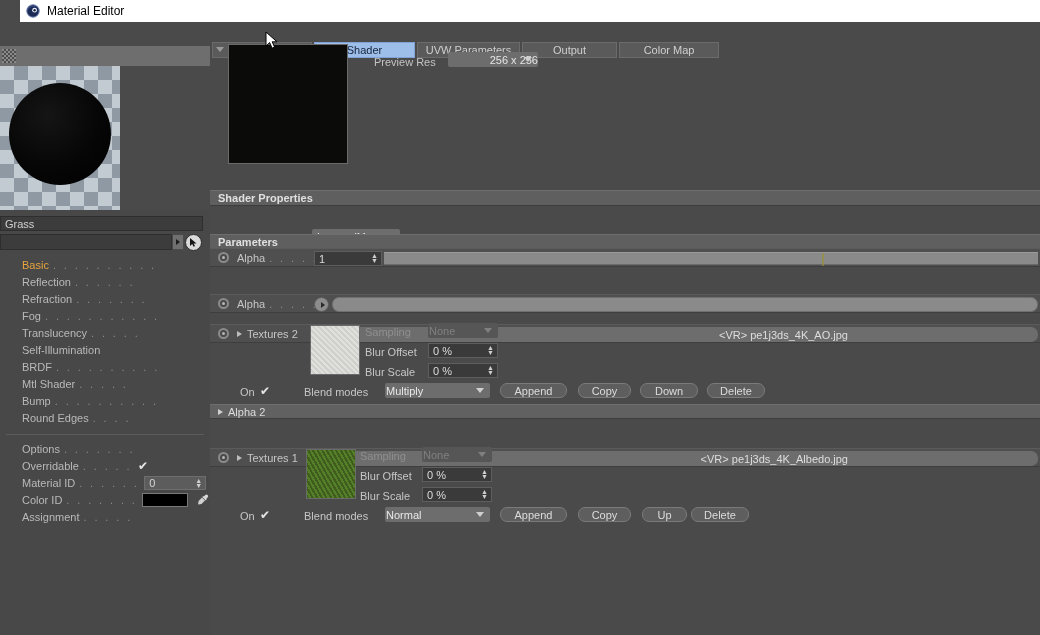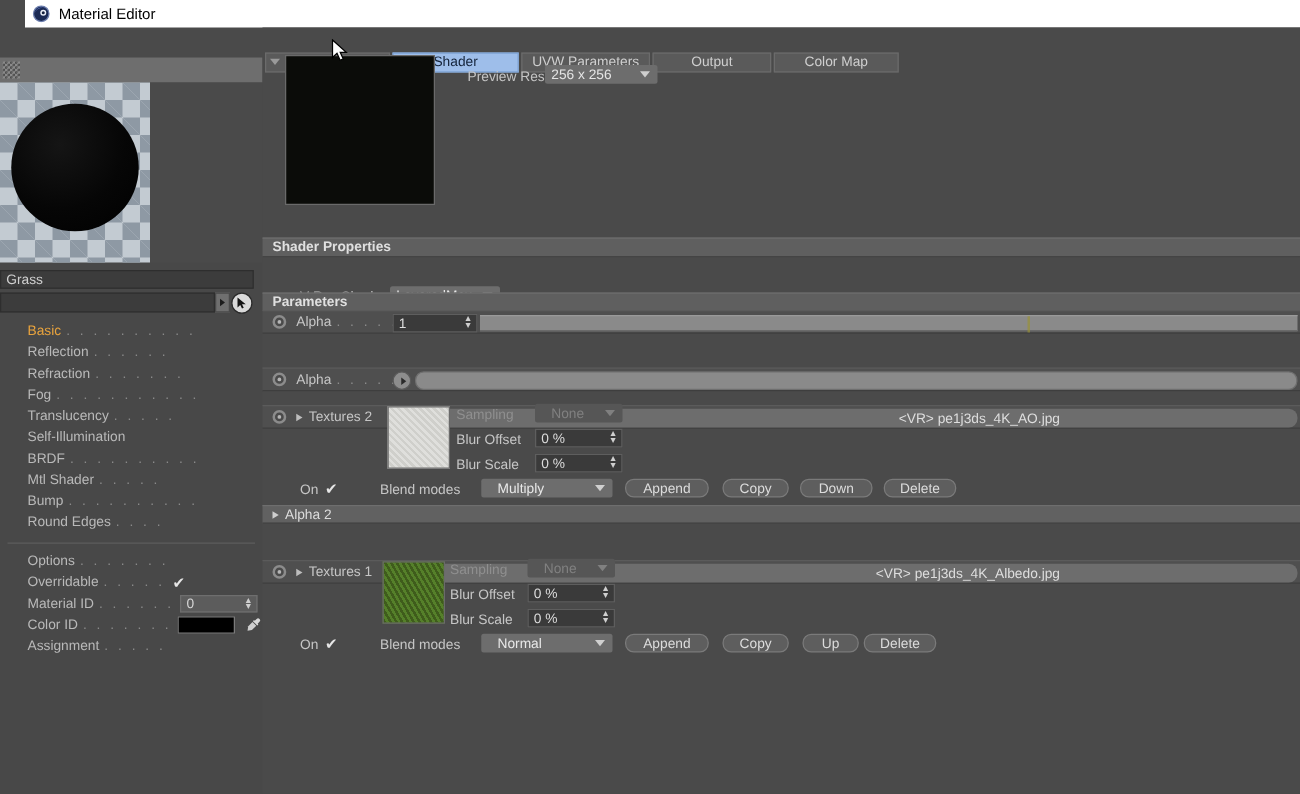--- a/index.html
+++ b/index.html
@@ -160,10 +160,10 @@
     position: absolute; left: 164px; top: 34px; font-size: 11px; color: #c4c4c4;
   }
   #preview-res-dd {
-    position: absolute; left: 226px; top: 30px; width: 90px; height: 15px;
+    position: absolute; left: 238px; top: 30px; width: 90px; height: 15px;
     background: #6d6d6d; border-radius: 2px;
     display: flex; align-items: center; padding-left: 5px;
-    color: #e4e4e4; font-size: 11px;
+    color: #e4e4e4; font-size: 11px; justify-content: flex-end;
   }
   .dd-caret {
     position: absolute; right: 6px; top: 5px;

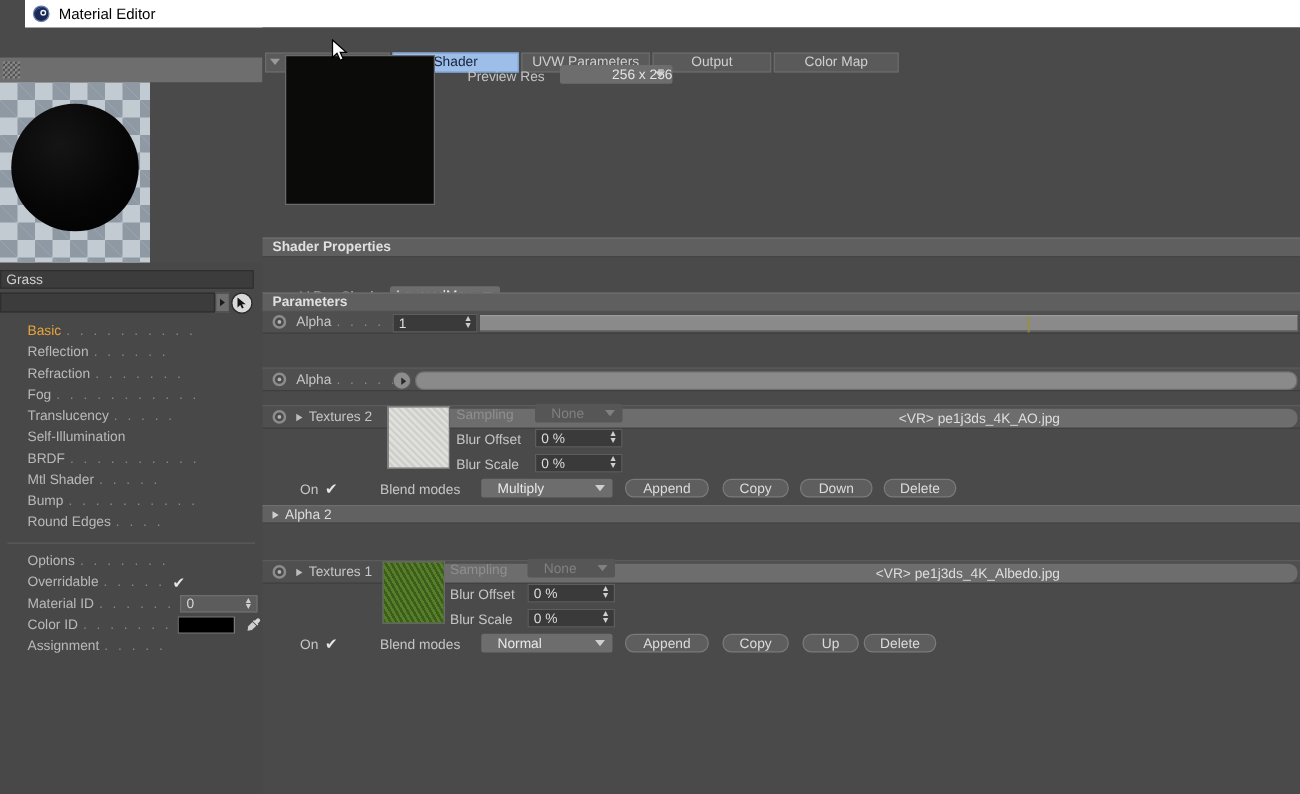--- a/index.html
+++ b/index.html
@@ -250,7 +250,7 @@
   .prop-label.dim { color: #8f8f8f; }
   .dd-box {
     position: absolute; height: 15px; background: #6d6d6d; border-radius: 2px;
-    display: flex; align-items: center; padding-left: 13px;
+    display: flex; align-items: center; padding-left: 1px;
     font-size: 11px; color: #e8e8e8;
   }
   .dd-box.disabled { background: #565656; color: #808080; }

